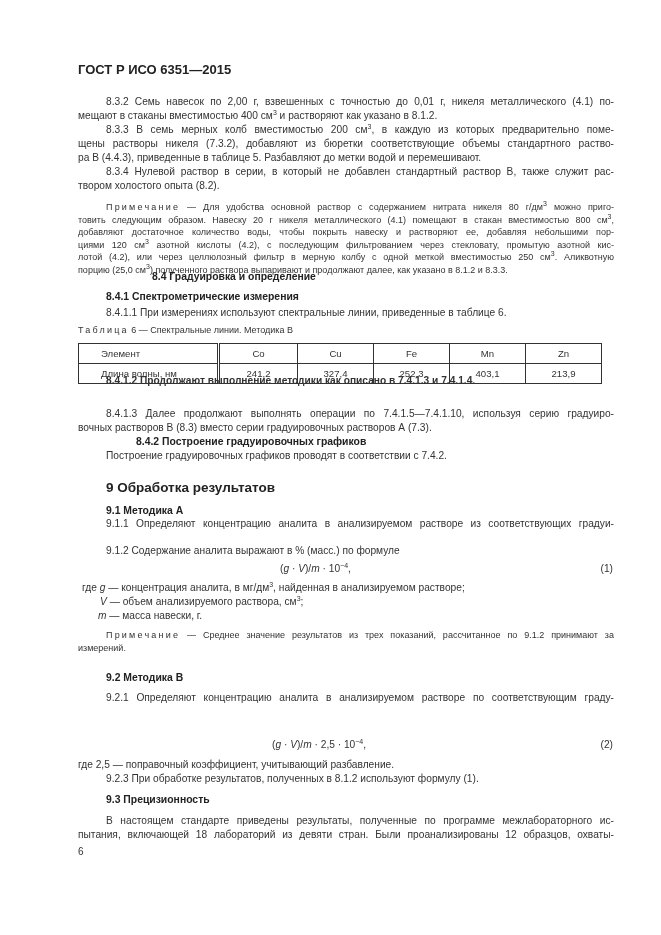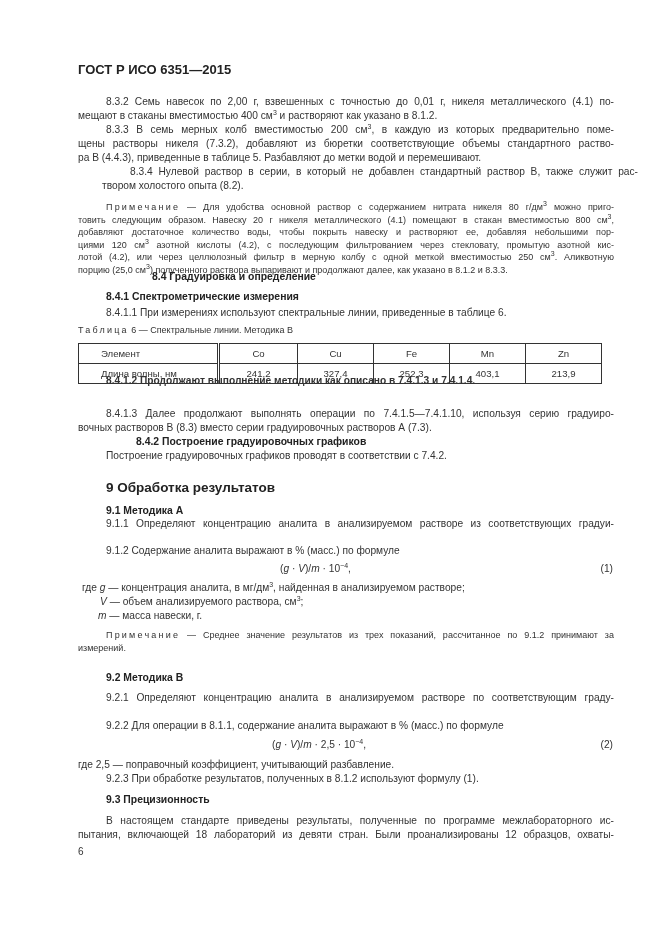--- a/index.html
+++ b/index.html
@@ -47,7 +47,7 @@
     <p class="last" style="text-indent:0">ра В (4.4.3), приведенные в таблице 5. Разбавляют до метки водой и перемешивают.</p>
   </div>
 
-  <div class="just" style="top:165px;margin-left:24px;">
+  <div class="just" style="top:165px;">
     <p>8.3.4 Нулевой раствор в серии, в который не добавлен стандартный раствор В, также служит рас-</p>
     <p class="last" style="text-indent:0">твором холостого опыта (8.2).</p>
   </div>

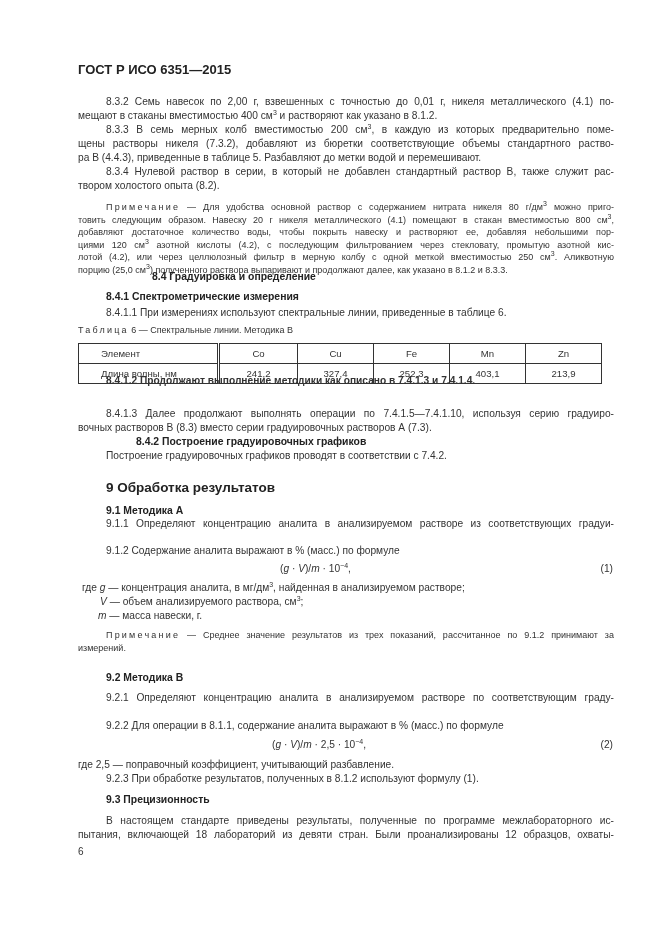--- a/index.html
+++ b/index.html
@@ -121,7 +121,6 @@
   <div class="just" style="top:691px;">
     <p>9.2.1 Определяют концентрацию аналита в анализируемом растворе по соответствующим граду-</p>
   </div>
-  <div class="t" style="left:106px; top:719px;">9.2.2 Для операции в 8.1.1, содержание аналита выражают в % (масс.) по формуле</div>
 
   <div class="formula" style="left:272px; top:739px;">
     <span>(</span><i>g</i><span> · </span><i>V</i><span>)/</span><i>m</i><span> · 2,5 · 10</span><sup>−4</sup><span>,</span>

